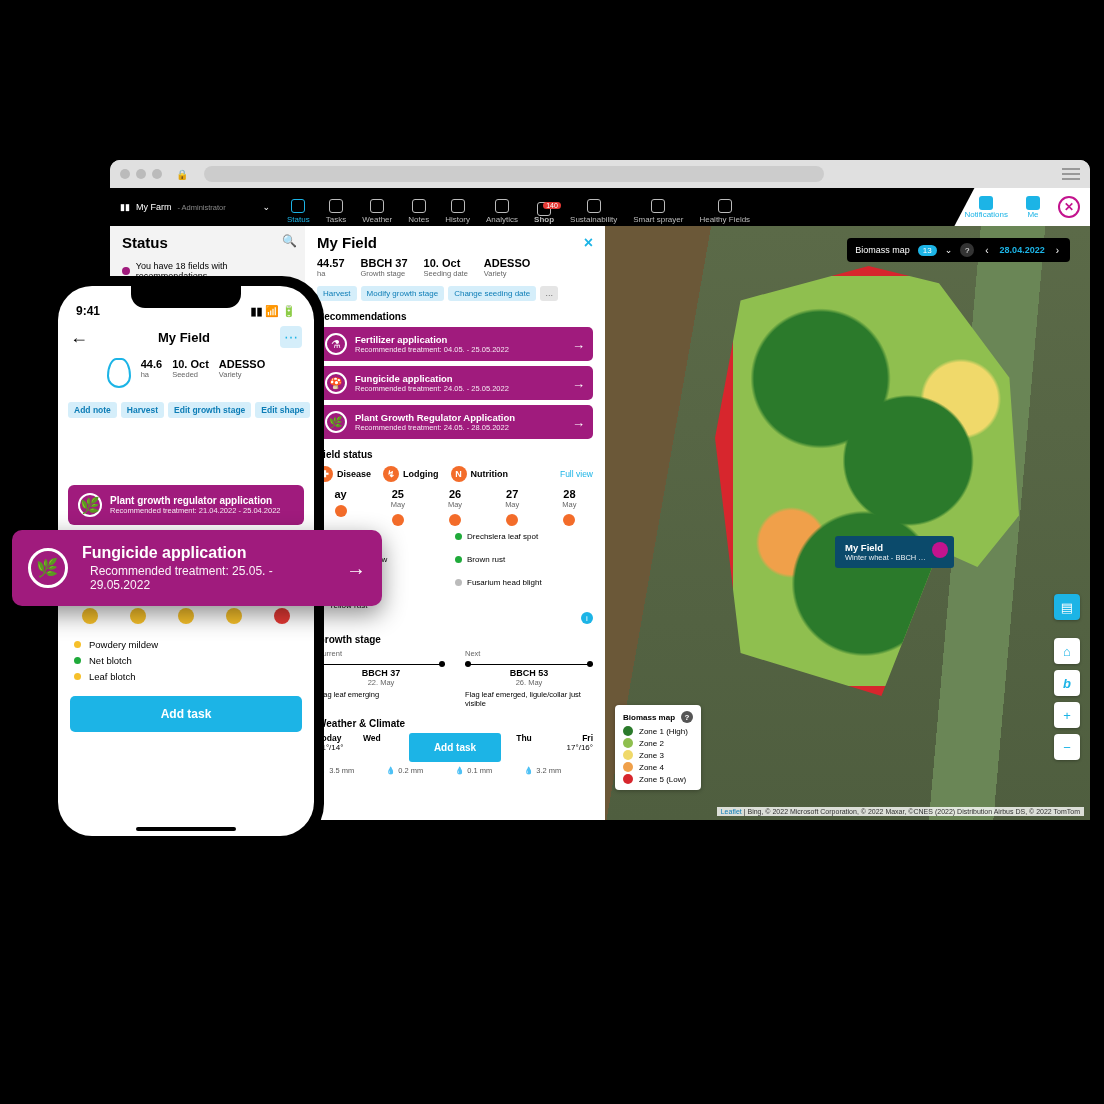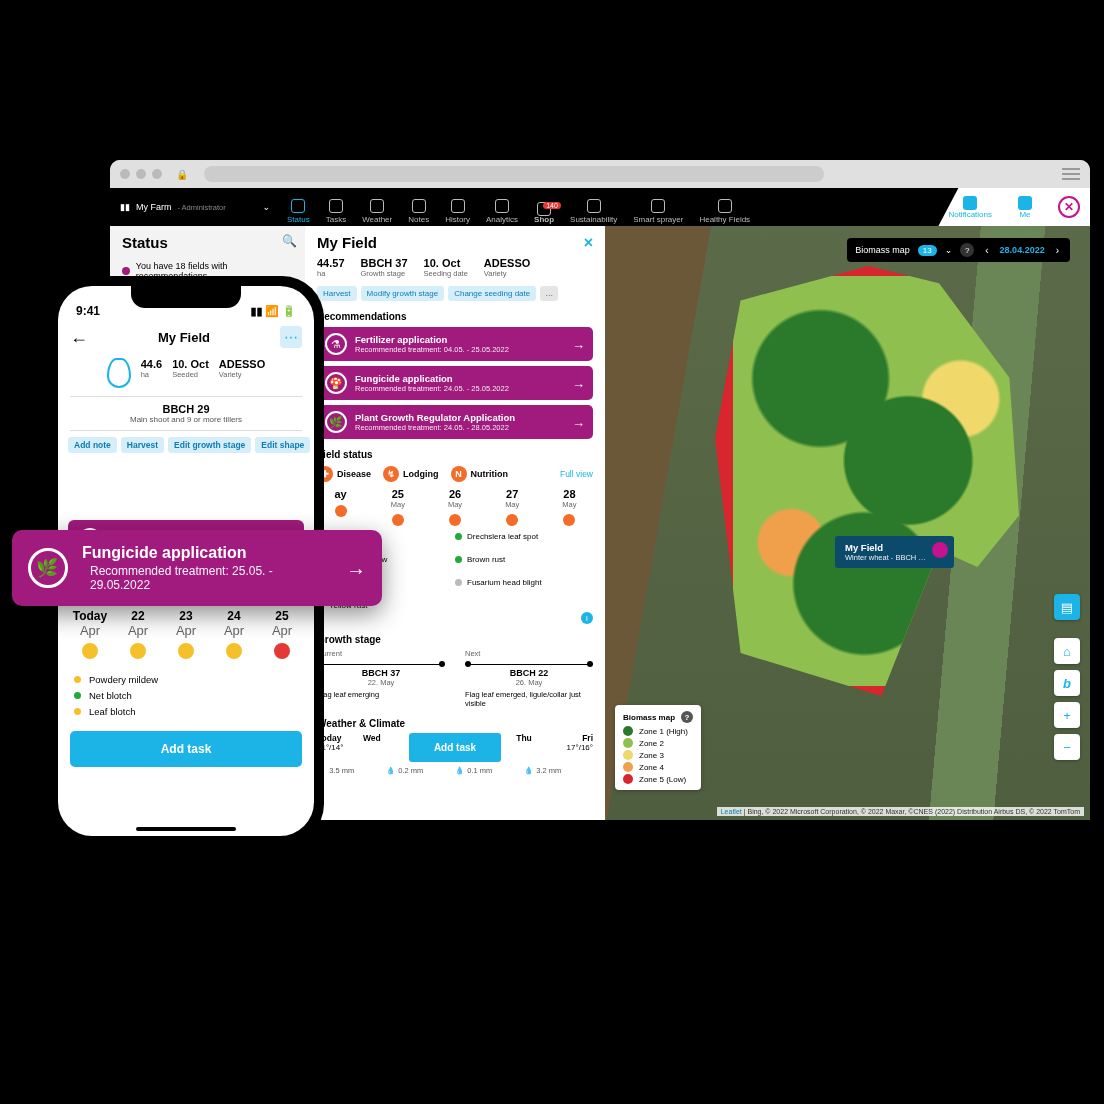--- a/index.html
+++ b/index.html
@@ -20,7 +20,7 @@
   .navitem.active { color:#1cb4e6;}
   .navicon { width:14px; height:14px; border:1px solid currentColor; border-radius:3px;}
   .badge-red { background:#e53935; color:#fff; font-size:7px; padding:0 3px; border-radius:6px; position:relative; top:-16px; left:8px;}
-  .topright { margin-left:auto; background:#fff; height:100%; display:flex; align-items:center; padding:0 10px; gap:26px; clip-path: polygon(20px 0,100% 0,100% 100%,0 100%);}
+  .topright { margin-left:auto; background:#fff; height:100%; display:flex; align-items:center; padding:0 10px; gap:18px; clip-path: polygon(20px 0,100% 0,100% 100%,0 100%);}
   .tr-item { display:flex; flex-direction:column; align-items:center; color:#1cb4e6; font-size:8px;}
   .tr-icon { width:14px;height:14px;background:#1cb4e6;border-radius:3px;}
   .logo-x { width:22px;height:22px;border:2px solid #c3138e;border-radius:50%;color:#c3138e;display:flex;align-items:center;justify-content:center;font-weight:bold;font-size:12px;}

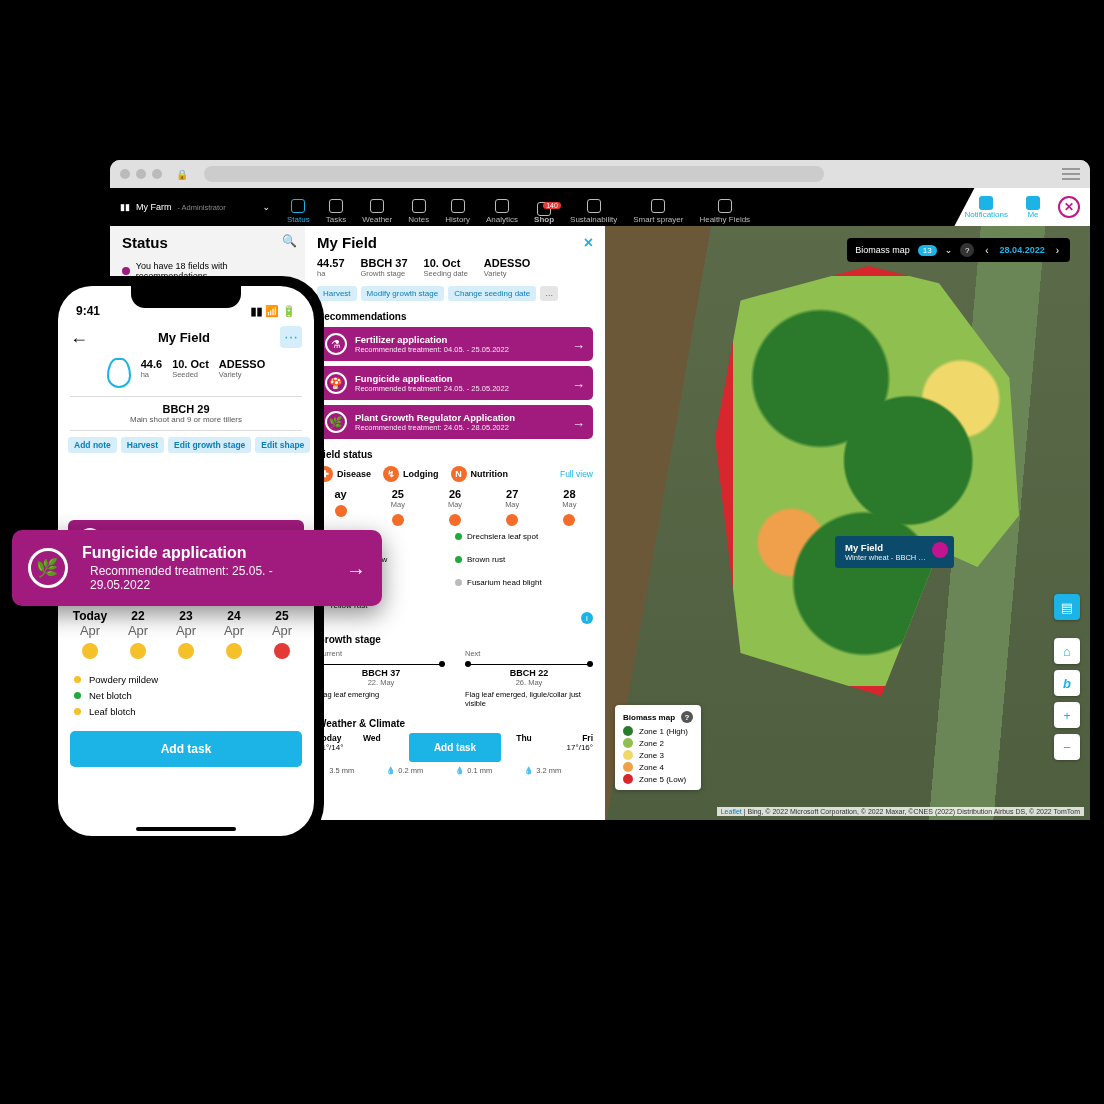--- a/index.html
+++ b/index.html
@@ -470,10 +470,6 @@
           <div class="l">Variety</div>
         </div>
     </div>
-    <div class="bbch-box">
-      <div class="b">BBCH  29</div>
-      <div class="d">Main shoot and 9 or more tillers</div>
-    </div>
     <div class="pchips">
       <span class="chip">Add note</span>
       <span class="chip">Harvest</span>

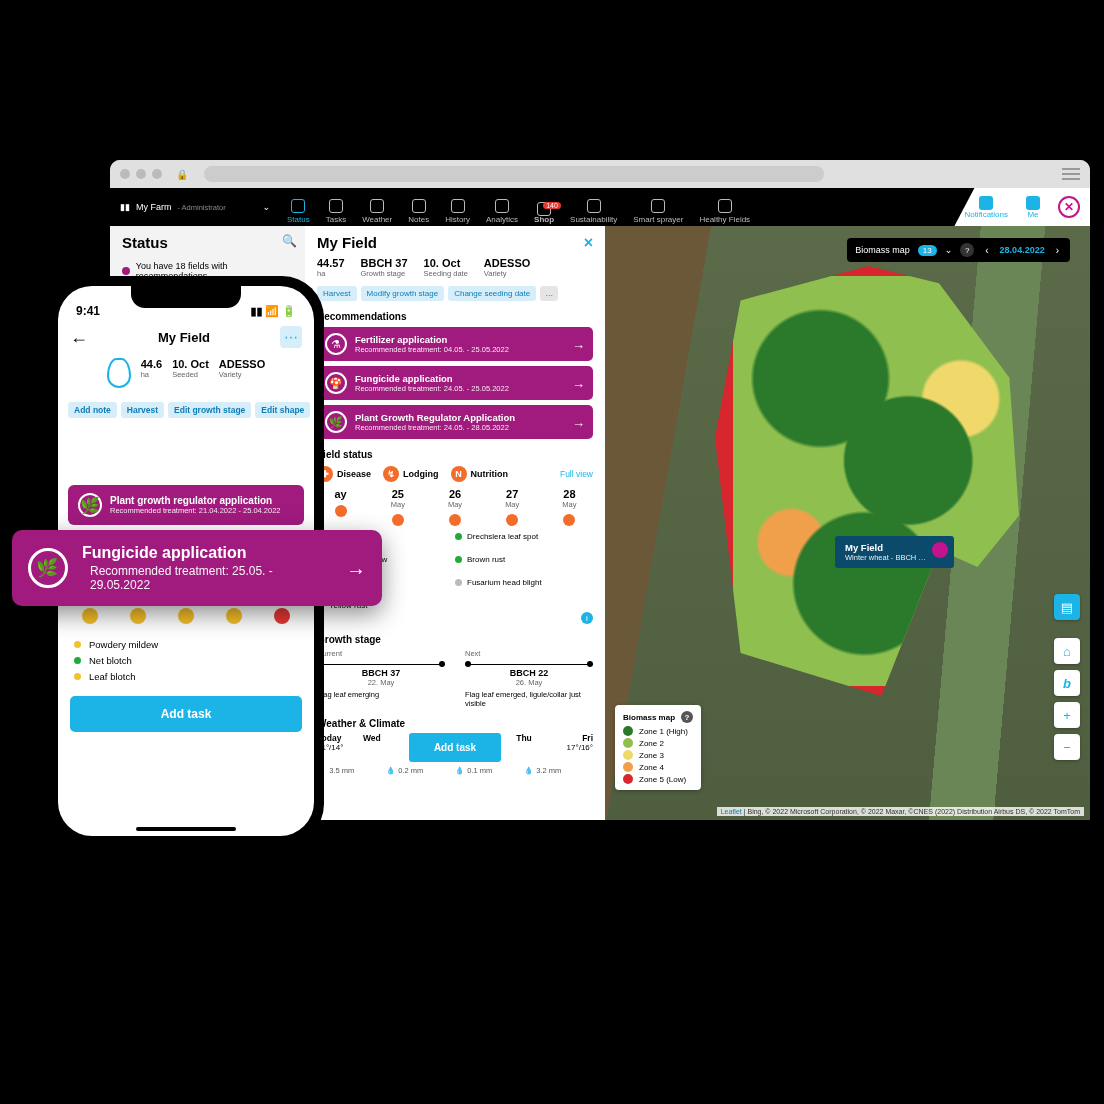--- a/index.html
+++ b/index.html
@@ -368,7 +368,7 @@
           <div class="gs-col">
               <div class="lbl">Next</div>
               <div class="gs-line"></div>
-              <div class="gs-b">BBCH 22</div>
+              <div class="gs-b">BBCH 53</div>
               <div class="gs-d">26. May</div>
               <div class="gs-desc">Flag leaf emerged, ligule/collar just visible</div>
             </div>

